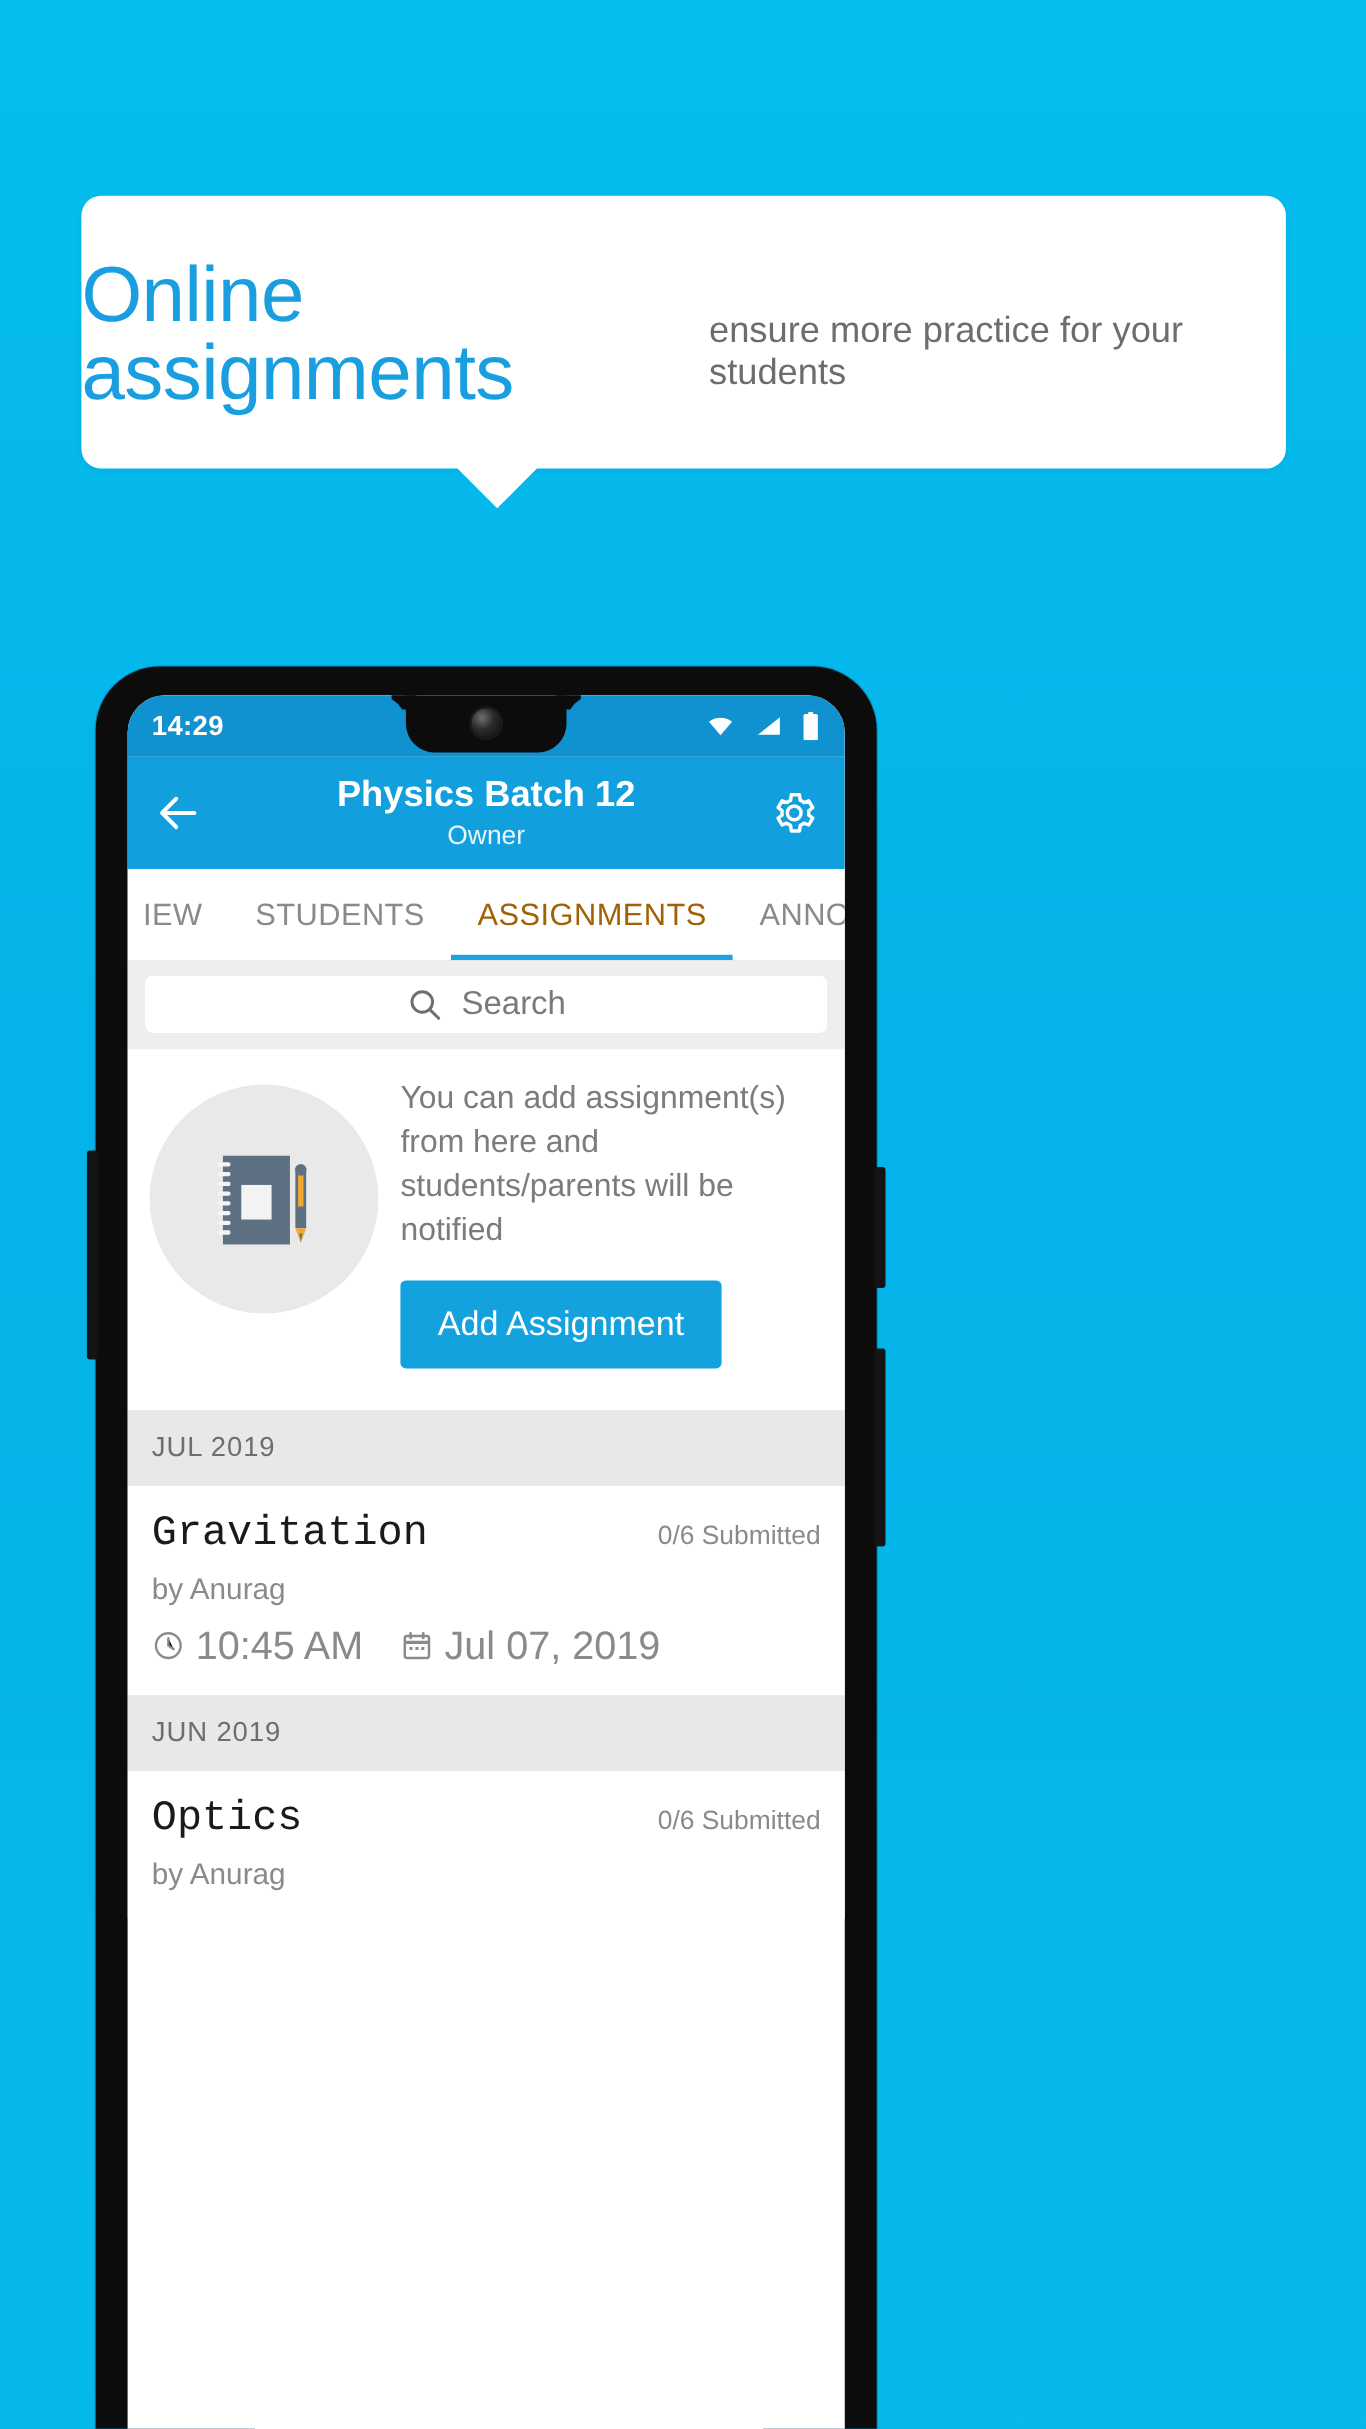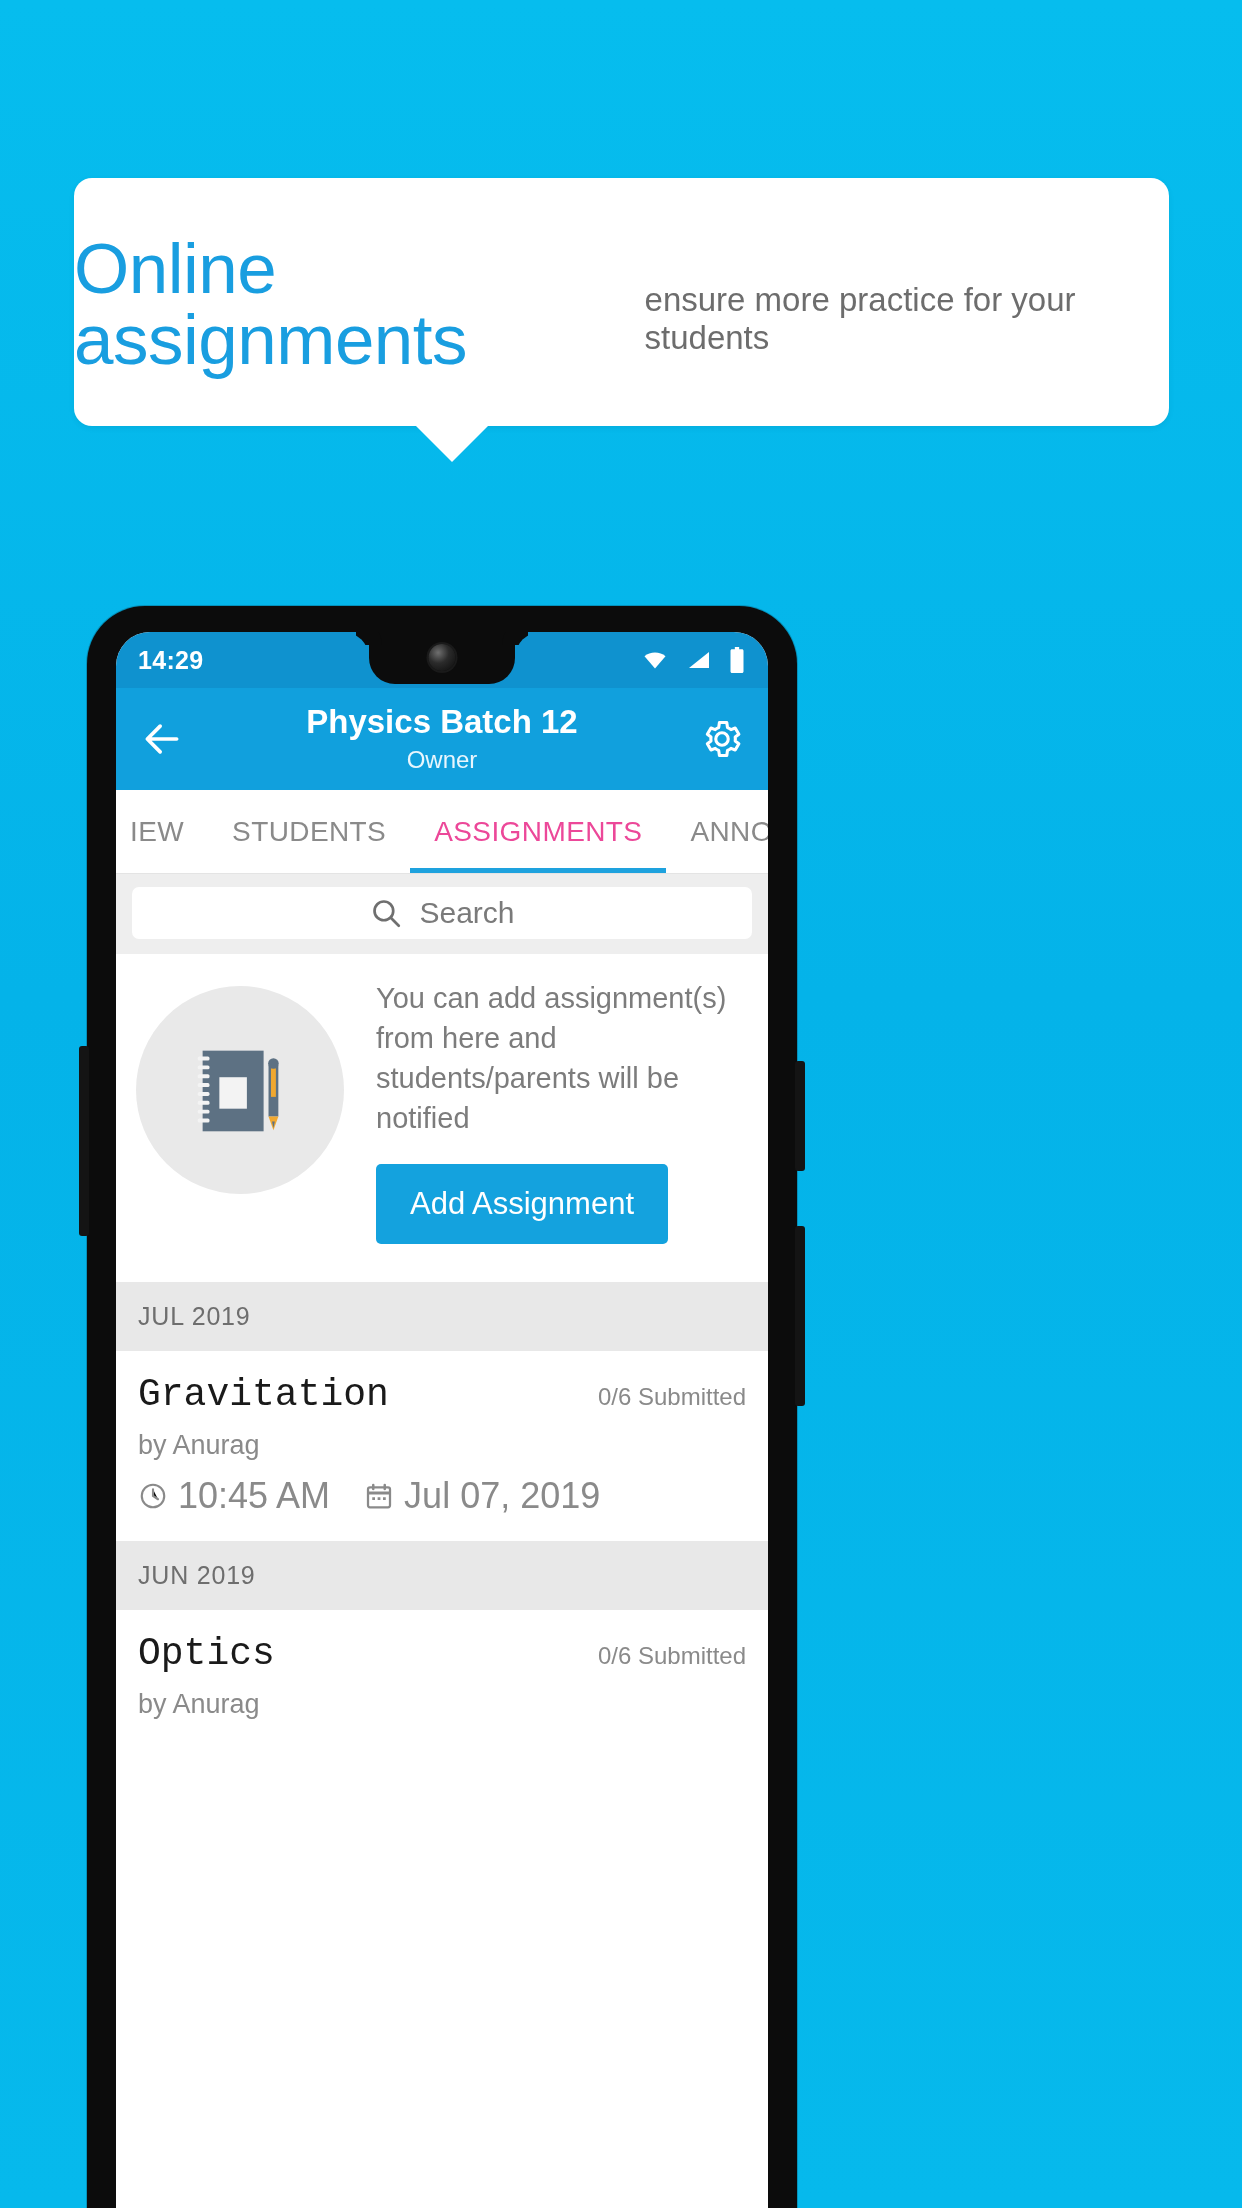--- a/index.html
+++ b/index.html
@@ -160,7 +160,7 @@
     position:relative;
   }
   .tab.first { padding-left:14px; }
-  .tab.active { color:#ec4899; font-weight:400; }
+  .tab.active { color:#a16207; font-weight:400; }
   .tab.active::after {
     content:"";
     position:absolute; left:0; right:0; bottom:0;

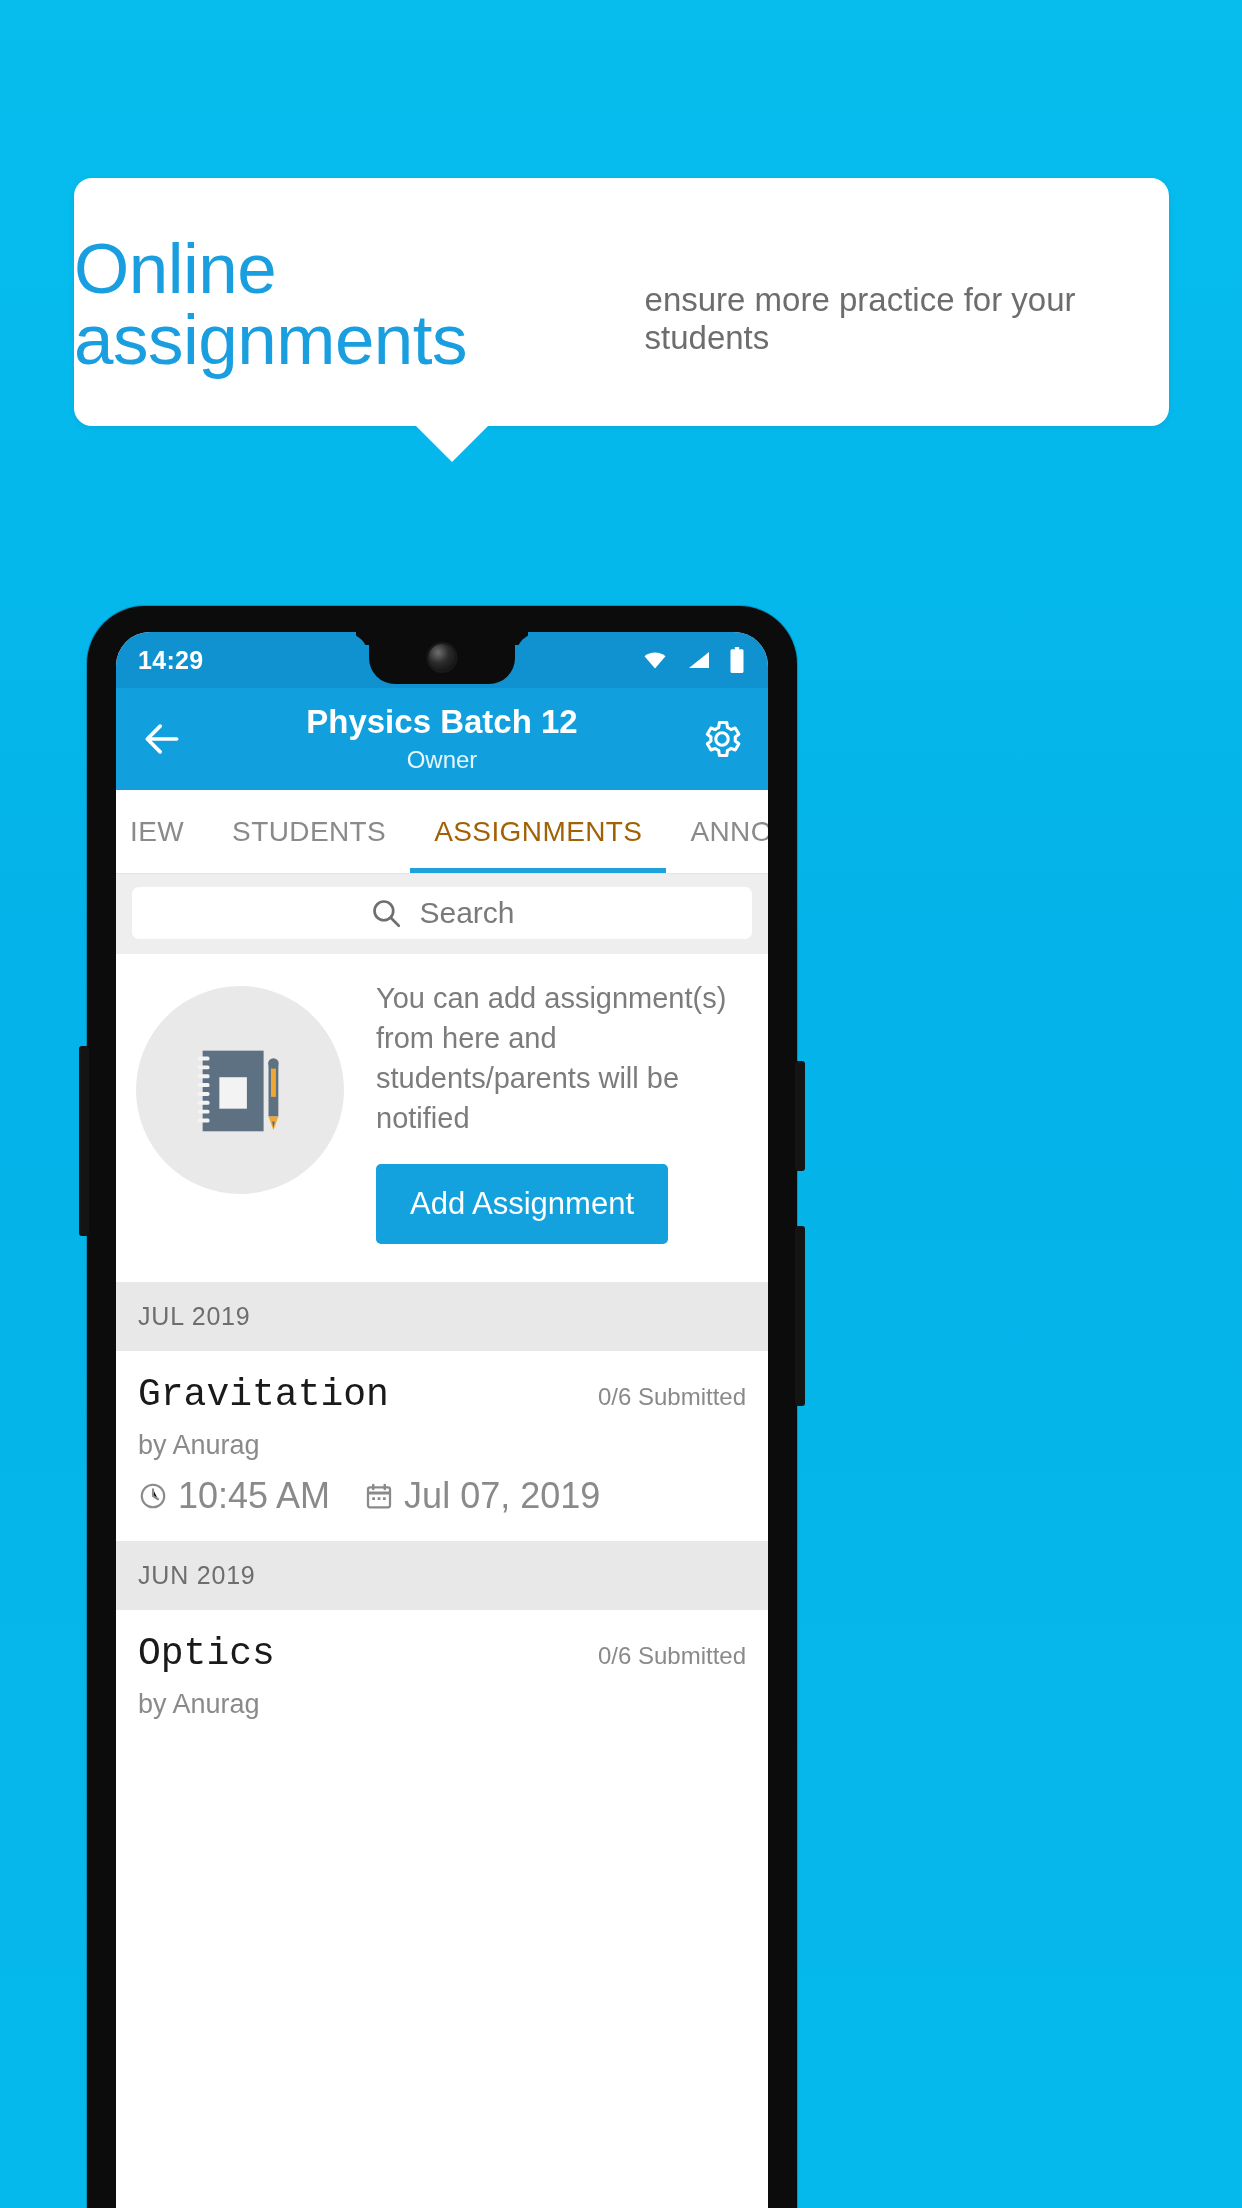--- a/index.html
+++ b/index.html
@@ -186,7 +186,7 @@
     background:#ffffff;
     display:flex;
     padding:24px 20px 38px 20px;
-    gap:32px;
+    gap:20px;
   }
   .empty-illus {
     width:208px; height:208px; min-width:208px;

